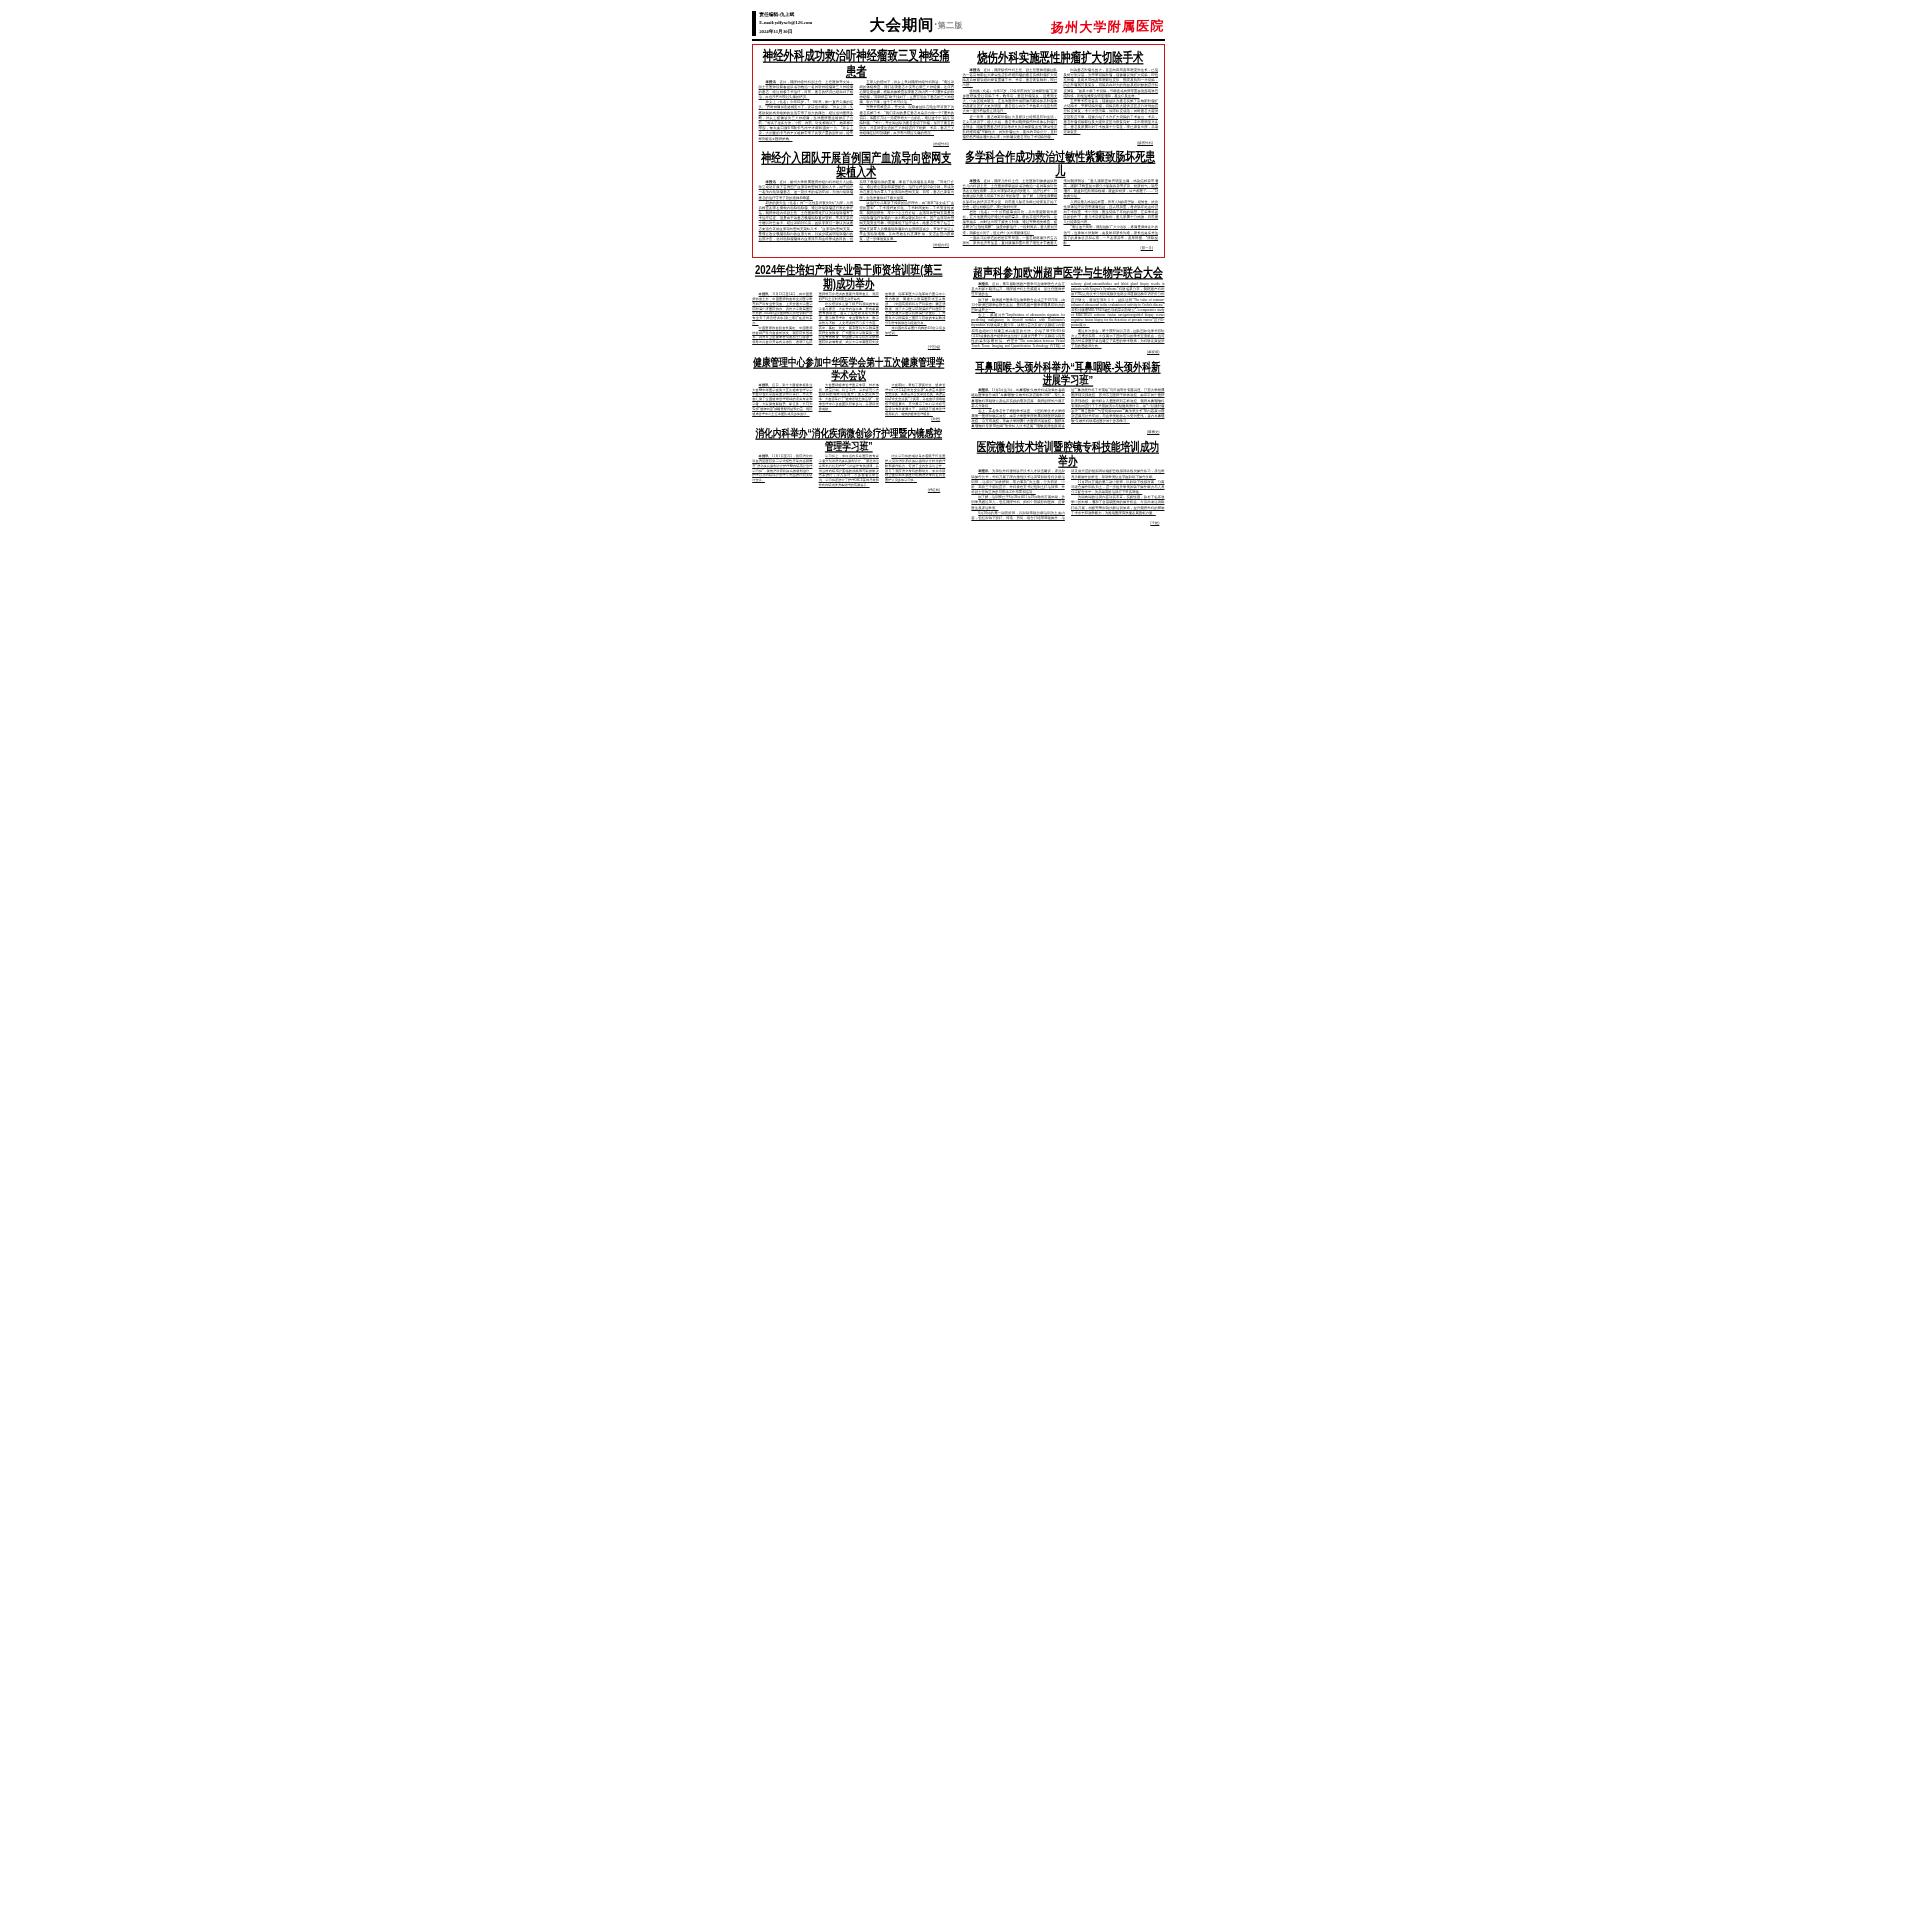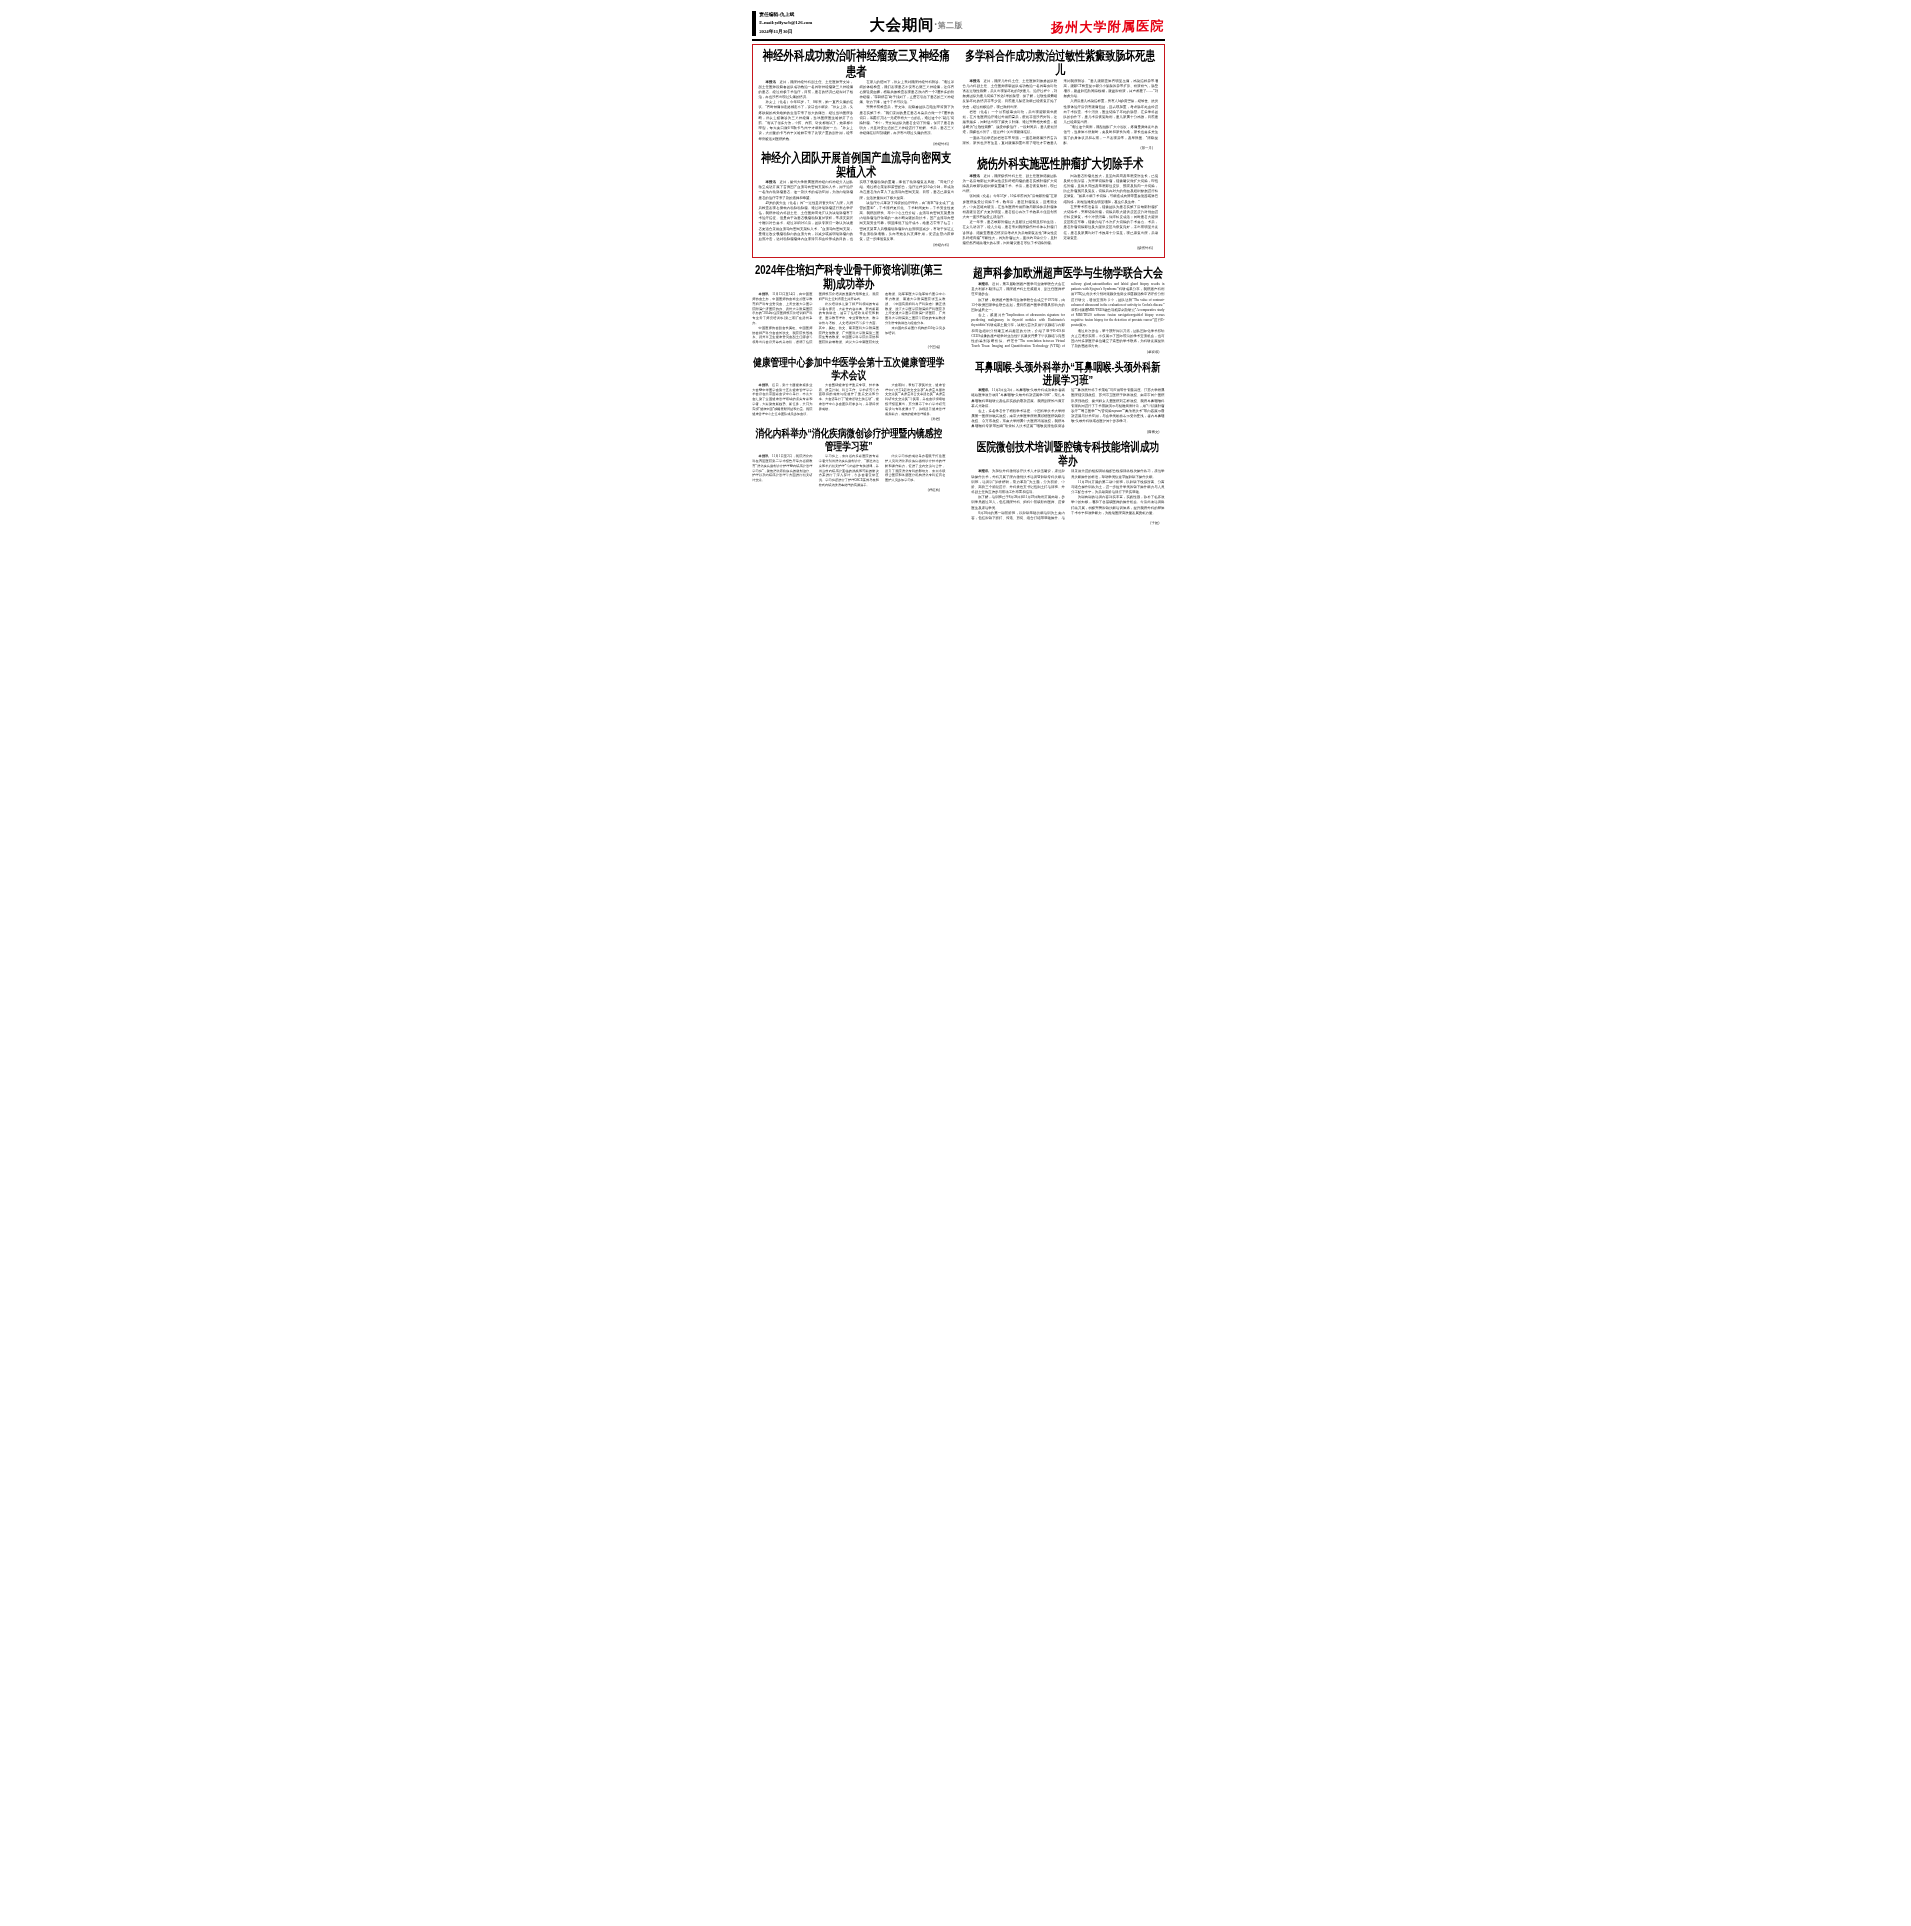--- a/index.html
+++ b/index.html
@@ -20,7 +20,7 @@
   .mh-rule { height:1.5px; background:#000; margin:0.8px 22.3px 0 28px; }
 
   
-  article { display:block; }
+  article { display:block;text-decoration:underline; }
   .hl { font-family:"Liberation Sans","DejaVu Sans",sans-serif; font-weight:900; color:#000; text-align:center; line-height:1.12; letter-spacing:0px; margin:3.9px 0.8px 3.9px 0.8px; transform:scaleY(1.28); transform-origin:center; }
   .hl-27 { font-size:10.4px; } .hl-26 { font-size:10px; } .hl-25 { font-size:9.6px; }
   .hl-24 { font-size:9.2px; } .hl-23 { font-size:8.7px; }

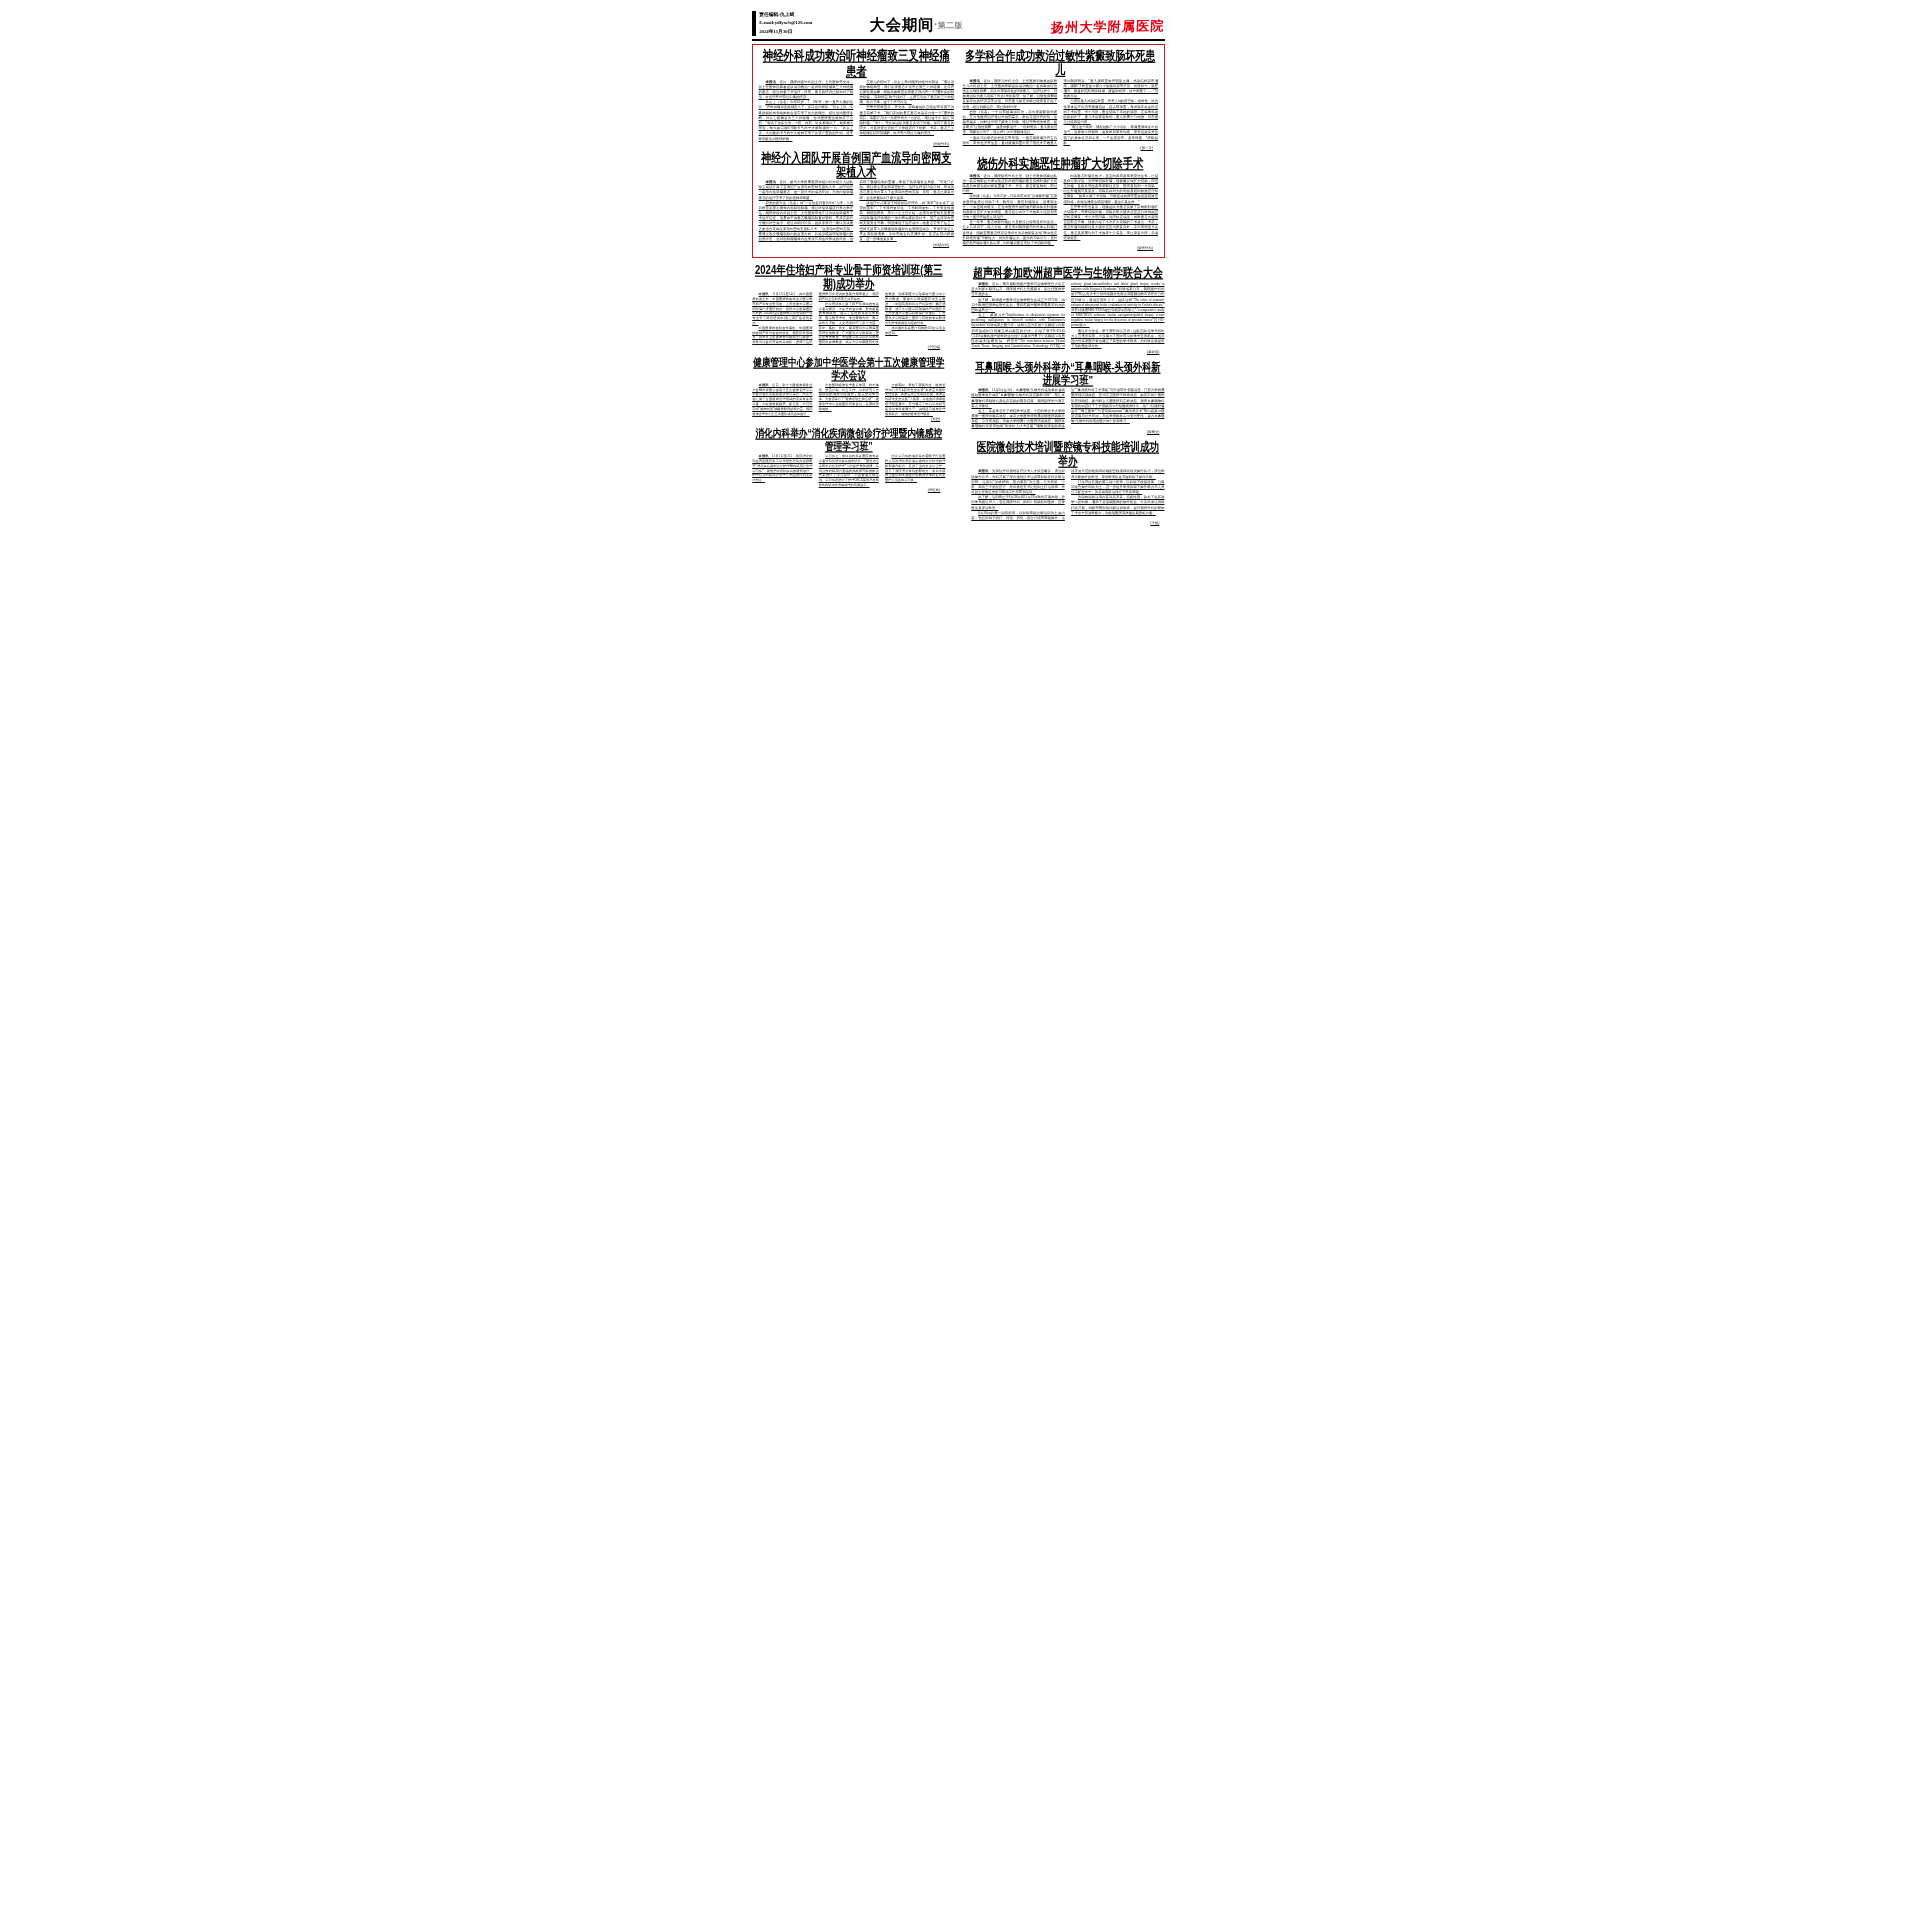--- a/index.html
+++ b/index.html
@@ -87,6 +87,17 @@
     </div>
     <div class="half">
       <article>
+        <h2 class="hl hl-27">烧伤外科实施恶性肿瘤扩大切除手术</h2>
+        <div class="abody cols2 fs-a">
+            <p><span class="lead">本报讯　</span>近日，我院烧伤外科主任、副主任医师陆扬团队为一名后颈部巨大隆突性皮肤纤维肉瘤的患者实施肿瘤扩大切除及后颈部软组织修复重建手术。术后，患者恢复顺利，现已出院。</p>
+            <p>张阿姨（化名）今年57岁，10多年前因为“后颈部肿瘤”在家乡医院接受过切除手术，数年后，患区肿瘤复发，且逐渐变大，中央区继而破溃，在当地医院外用药物局部涂抹后肿瘤体积及破溃区扩大更为明显，患者担心再次手术效果不佳且创伤大而一直没有接受正规治疗。</p>
+            <p>近一年来，患者颈部肿瘤巨大且破溃已经明显影响生活，在女儿劝说下，经人介绍，患者来到我院烧伤外科体表肿瘤门诊就诊。陆扬查看患者情况后考虑其为后颈部复发性“隆突性皮肤纤维肉瘤”可能性大，因为肿瘤巨大，直径约10余公分，且肿瘤仍然有继续增大的表现，因此建议患者尽快手术切除肿瘤。</p>
+            <p>因该患者肿瘤范围大，且呈向四周及基底浸润生长，已侵及斜方肌深层，为完整切除肿瘤，陆扬建议做扩大切除，即包括肿瘤，且将其周围及基底部位皮肤、筋膜及肌肉一并切除，防止肿瘤残留及复发，切除后再对大的创面及组织缺损进行植皮修复。“如果不能手术切除，可能造成向肺等重要脏器或淋巴结转移，则根治难度会明显增加，甚至危及生命。”</p>
+            <p>在完善术前准备后，陆扬团队为患者实施了后颈部肿瘤扩大切除术，完整切除肿瘤，切除后取大腿供皮区皮片对创面进行植皮修复，术中冲洗消毒，保障植皮成活；同时患者大腿供皮区取皮可靠，陆扬介绍了本次扩大切除的手术要点。术后，患者肿瘤切除部位及大腿供皮区均恢复良好，未出现明显并发症，患者及家属均对手术效果十分满意，现已康复出院，后期定期复查。</p>
+          </div>
+        <div class="sig">(烧伤外科)</div>
+      </article>
+      <article>
         <h2 class="hl hl-26">多学科合作成功救治过敏性紫癜致肠坏死患儿</h2>
         <div class="abody cols2 fs-a">
             <p><span class="lead">本报讯　</span>近日，我院儿外科主任、主任医师刘振勇团队联合儿内科副主任、主任医师陈晓团队成功救治一名因毒虫叮咬诱发过敏性紫癜，后又出现肠坏死的9岁患儿。治疗过程中，刘振勇团队为患儿切除了长达1米的肠管。据了解，过敏性紫癜继发肠坏死的情况非常少见。目前患儿肠道功能已经恢复开始了饮食，经过积极治疗，现已顺利出院。</p>
@@ -96,17 +107,6 @@
             <p>“通过这个病例，我想提醒广大小朋友，疼痛是身体发出的信号，当身体不舒服时，要及时和家长沟通，家长也要多关注孩子的身体状况和表现，一旦发现异常，及早就医。”陈晓提醒。</p>
           </div>
         <div class="sig">(邵一舟)</div>
-      </article>
-      <article>
-        <h2 class="hl hl-27">烧伤外科实施恶性肿瘤扩大切除手术</h2>
-        <div class="abody cols2 fs-a">
-            <p><span class="lead">本报讯　</span>近日，我院烧伤外科主任、副主任医师陆扬团队为一名后颈部巨大隆突性皮肤纤维肉瘤的患者实施肿瘤扩大切除及后颈部软组织修复重建手术。术后，患者恢复顺利，现已出院。</p>
-            <p>张阿姨（化名）今年57岁，10多年前因为“后颈部肿瘤”在家乡医院接受过切除手术，数年后，患区肿瘤复发，且逐渐变大，中央区继而破溃，在当地医院外用药物局部涂抹后肿瘤体积及破溃区扩大更为明显，患者担心再次手术效果不佳且创伤大而一直没有接受正规治疗。</p>
-            <p>近一年来，患者颈部肿瘤巨大且破溃已经明显影响生活，在女儿劝说下，经人介绍，患者来到我院烧伤外科体表肿瘤门诊就诊。陆扬查看患者情况后考虑其为后颈部复发性“隆突性皮肤纤维肉瘤”可能性大，因为肿瘤巨大，直径约10余公分，且肿瘤仍然有继续增大的表现，因此建议患者尽快手术切除肿瘤。</p>
-            <p>因该患者肿瘤范围大，且呈向四周及基底浸润生长，已侵及斜方肌深层，为完整切除肿瘤，陆扬建议做扩大切除，即包括肿瘤，且将其周围及基底部位皮肤、筋膜及肌肉一并切除，防止肿瘤残留及复发，切除后再对大的创面及组织缺损进行植皮修复。“如果不能手术切除，可能造成向肺等重要脏器或淋巴结转移，则根治难度会明显增加，甚至危及生命。”</p>
-            <p>在完善术前准备后，陆扬团队为患者实施了后颈部肿瘤扩大切除术，完整切除肿瘤，切除后取大腿供皮区皮片对创面进行植皮修复，术中冲洗消毒，保障植皮成活；同时患者大腿供皮区取皮可靠，陆扬介绍了本次扩大切除的手术要点。术后，患者肿瘤切除部位及大腿供皮区均恢复良好，未出现明显并发症，患者及家属均对手术效果十分满意，现已康复出院，后期定期复查。</p>
-          </div>
-        <div class="sig">(烧伤外科)</div>
       </article>
     </div>
   </section>

